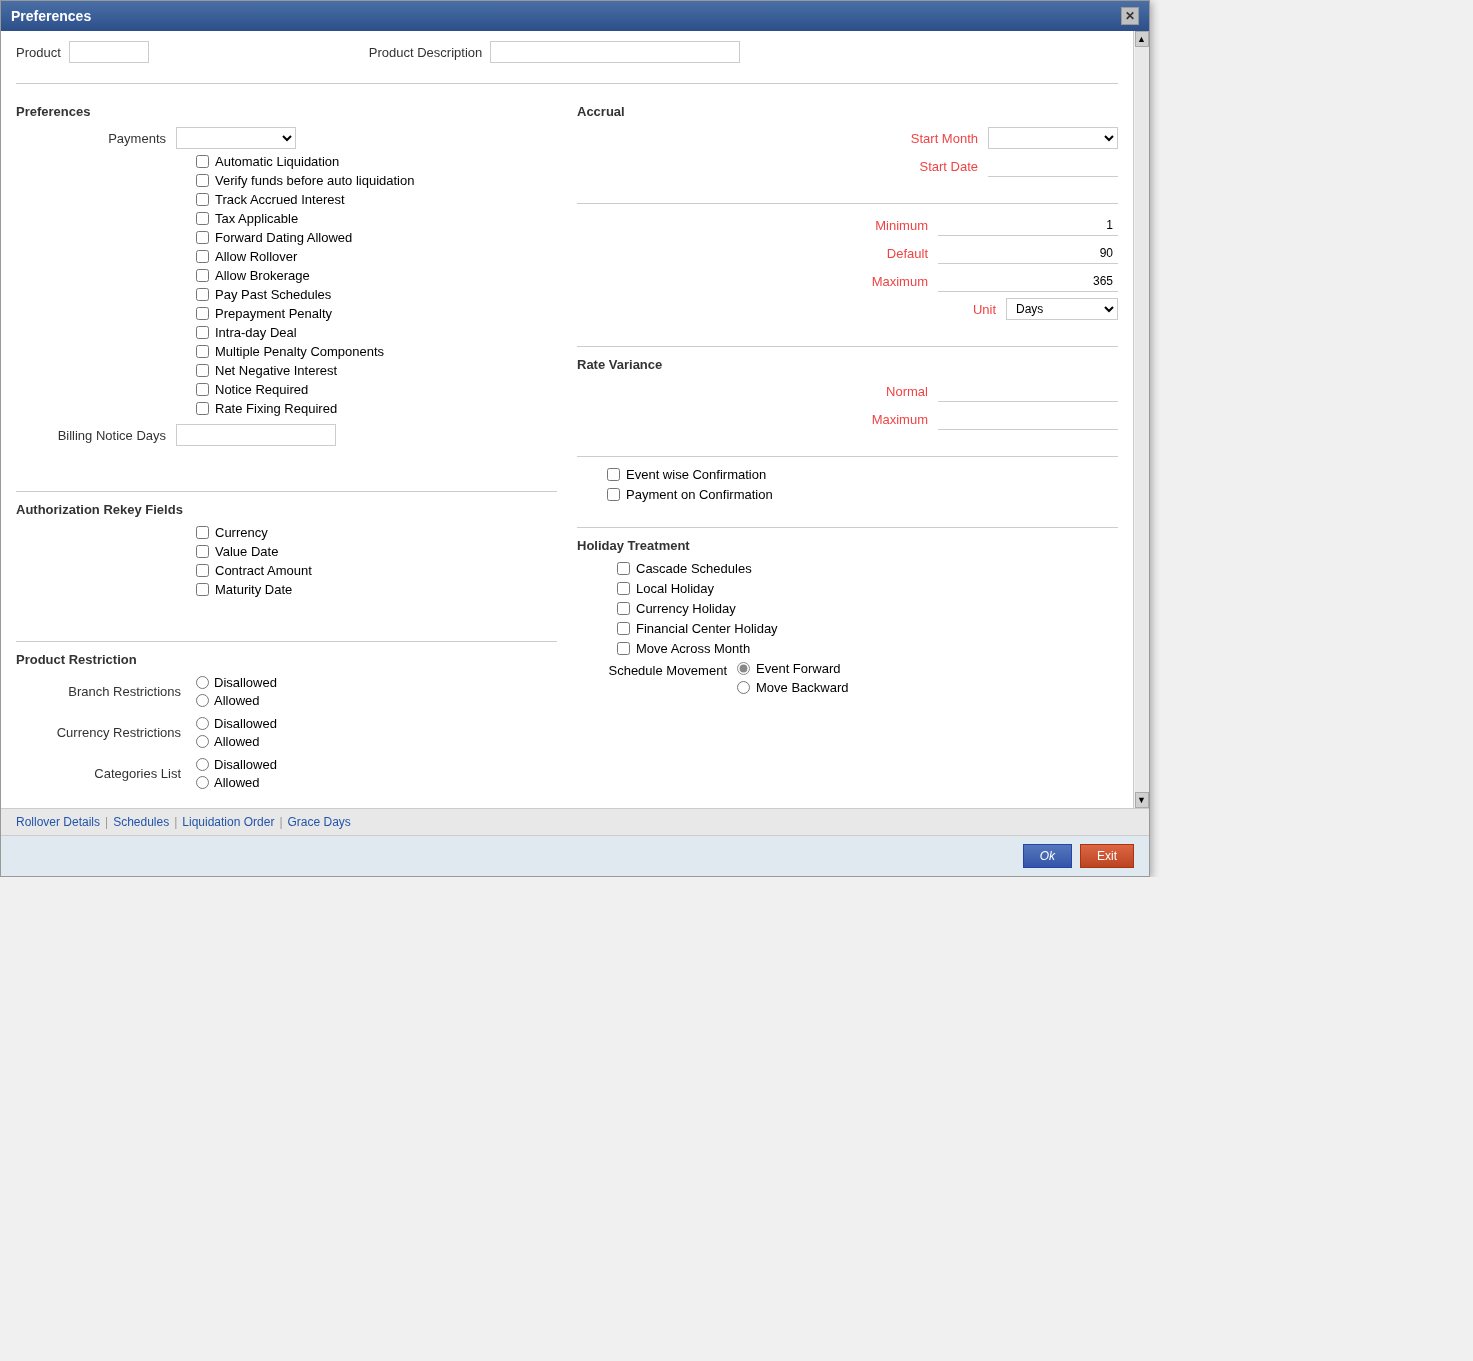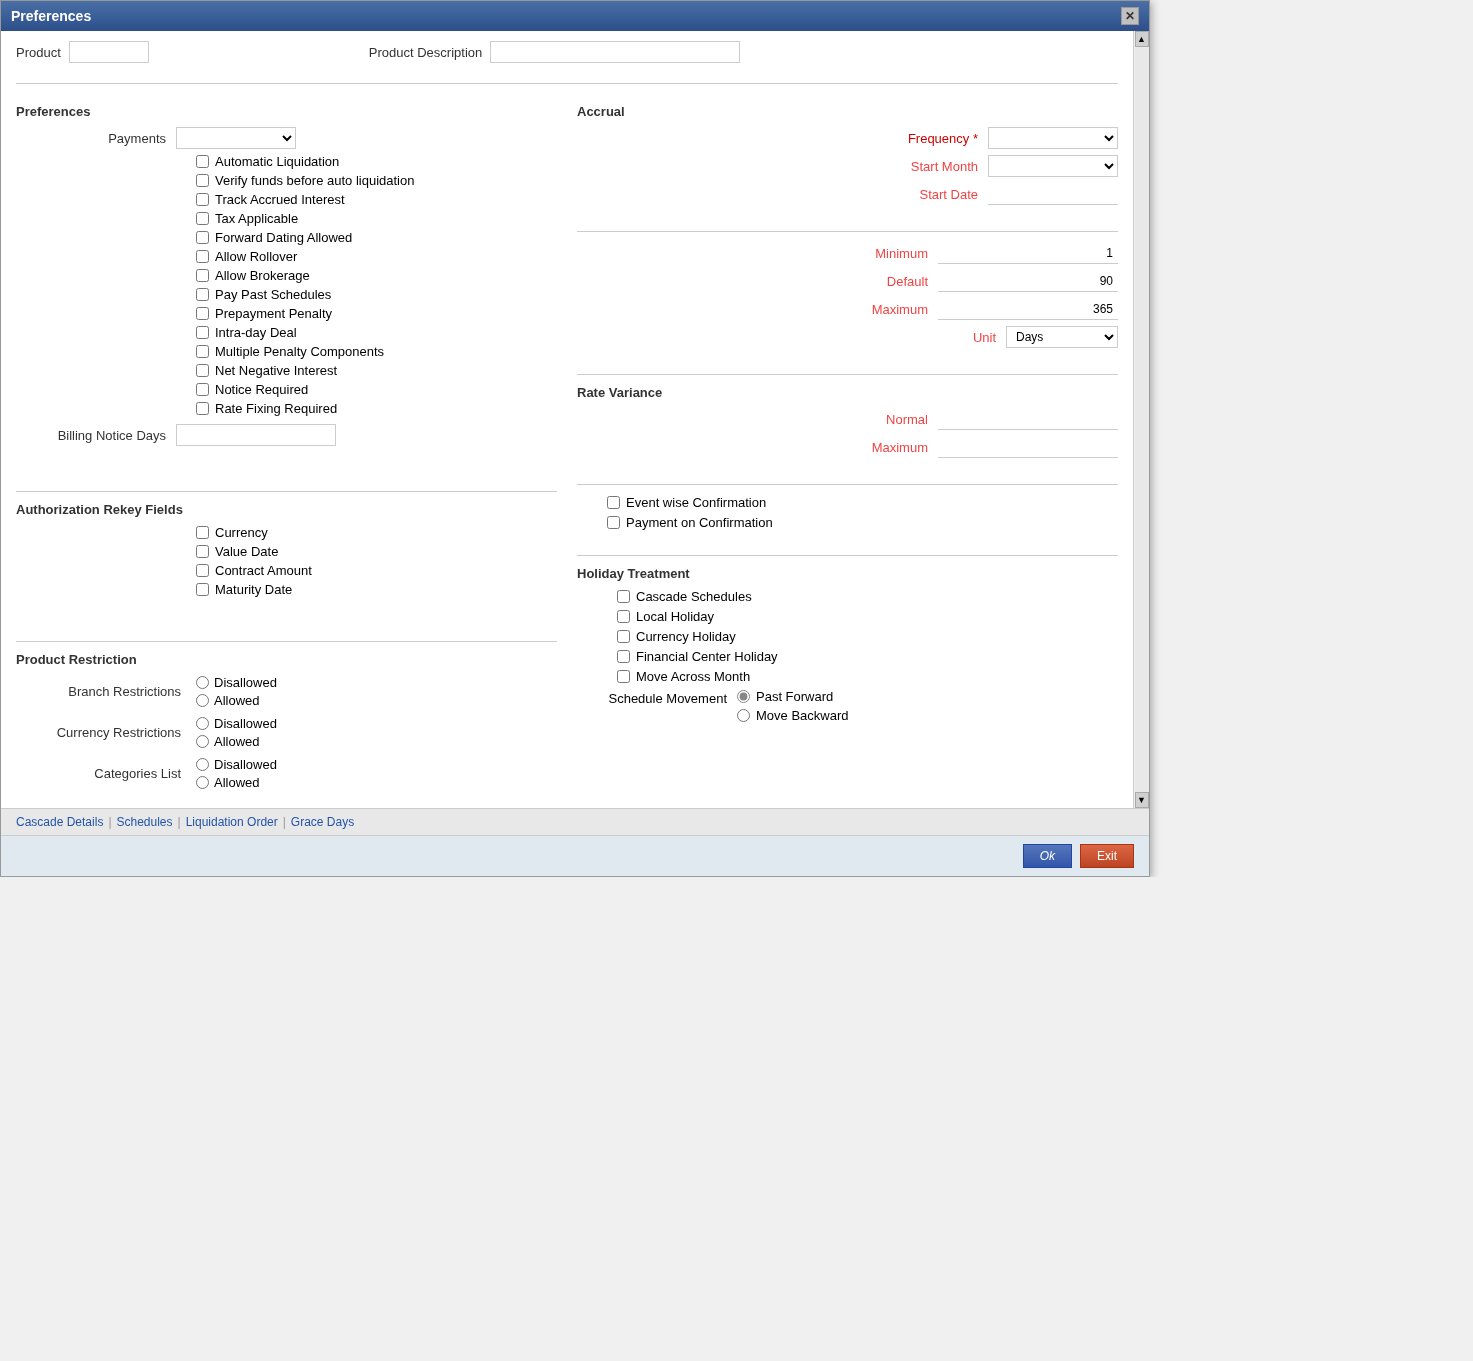--- a/index.html
+++ b/index.html
@@ -480,17 +480,6 @@
 
           <div class="section-header">Accrual</div>
 
-          <div class="accrual-form-row">
-            <span class="accrual-label-required">
-              <span style="color:#cc0000;">Frequency</span>
-              <span style="color:#cc0000;"> *</span>
-            </span>
-            <div class="inline-select">
-              <select style="width:130px;">
-                <option value=""></option>
-              </select>
-            </div>
-          </div>
 
           <div class="accrual-form-row">
             <span class="accrual-label">Start Month</span>

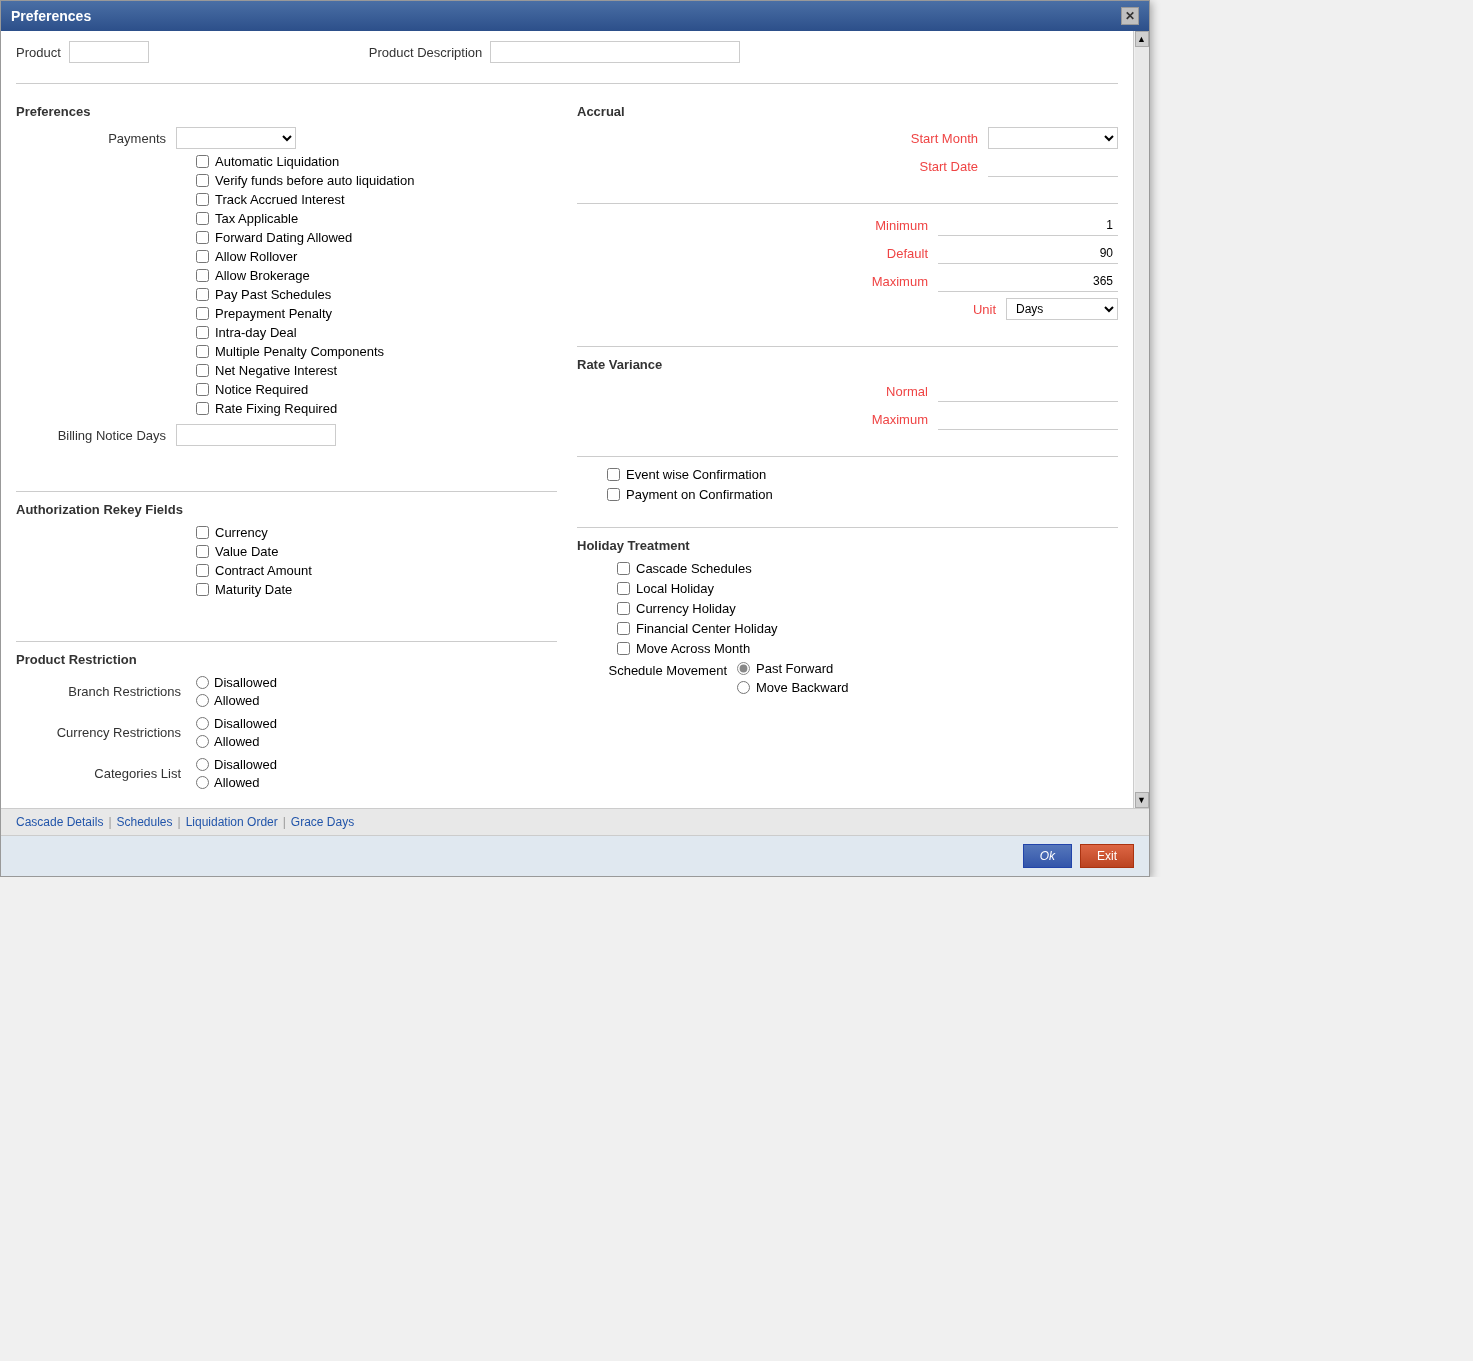--- a/index.html
+++ b/index.html
@@ -587,7 +587,7 @@
               <div style="display:flex; flex-direction:column; gap:4px;">
                 <div style="display:flex; align-items:center;">
                   <input type="radio" name="schedule_movement" id="move_forward" checked="" style="margin-right: 6px; accent-color: rgb(136, 136, 136);">
-                  <label for="move_forward">Past Forward</label>
+                  <label for="move_forward">Event Forward</label>
                 </div>
                 <div style="display:flex; align-items:center;">
                   <input type="radio" name="schedule_movement" id="move_backward" style="margin-right: 6px;">

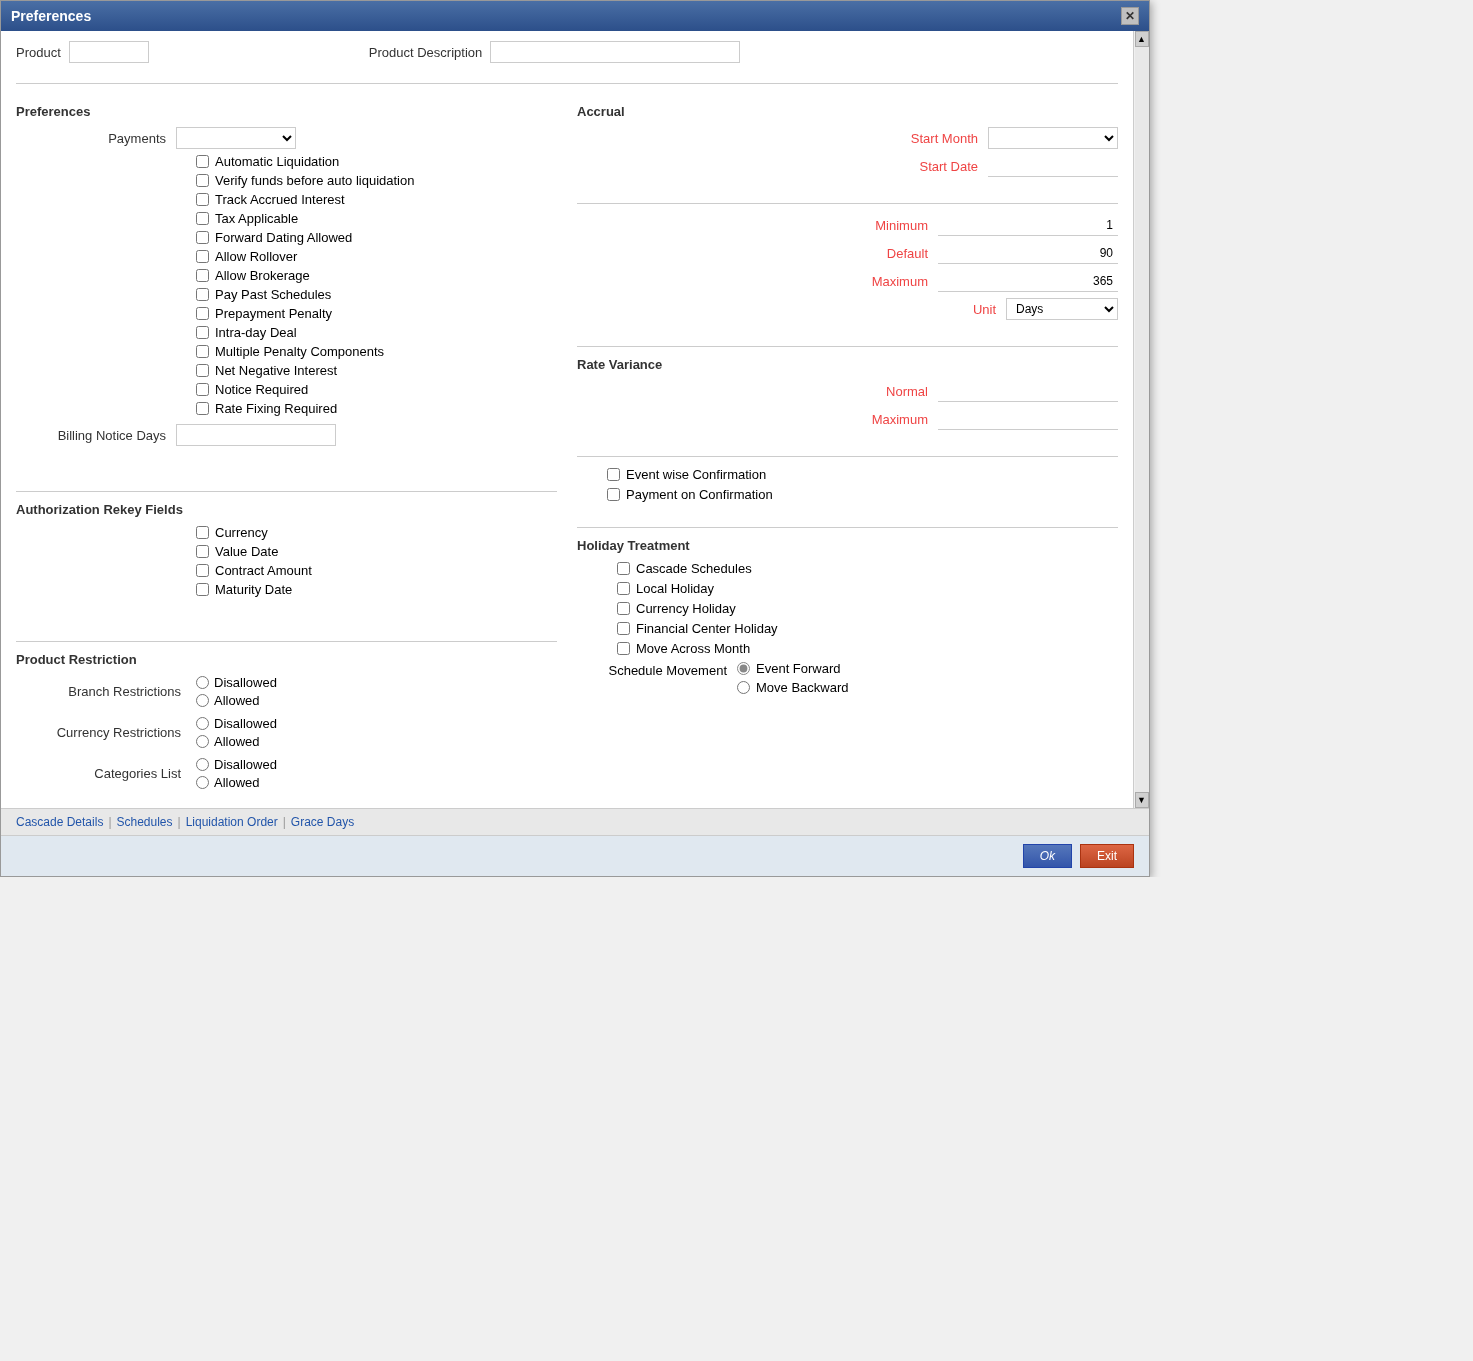--- a/index.html
+++ b/index.html
@@ -612,7 +612,7 @@
   </div>
 
   <div class="bottom-nav">
-    <a>Cascade Details</a>
+    <a>Rollover Details</a>
     <span class="nav-sep">|</span>
     <a>Schedules</a>
     <span class="nav-sep">|</span>

